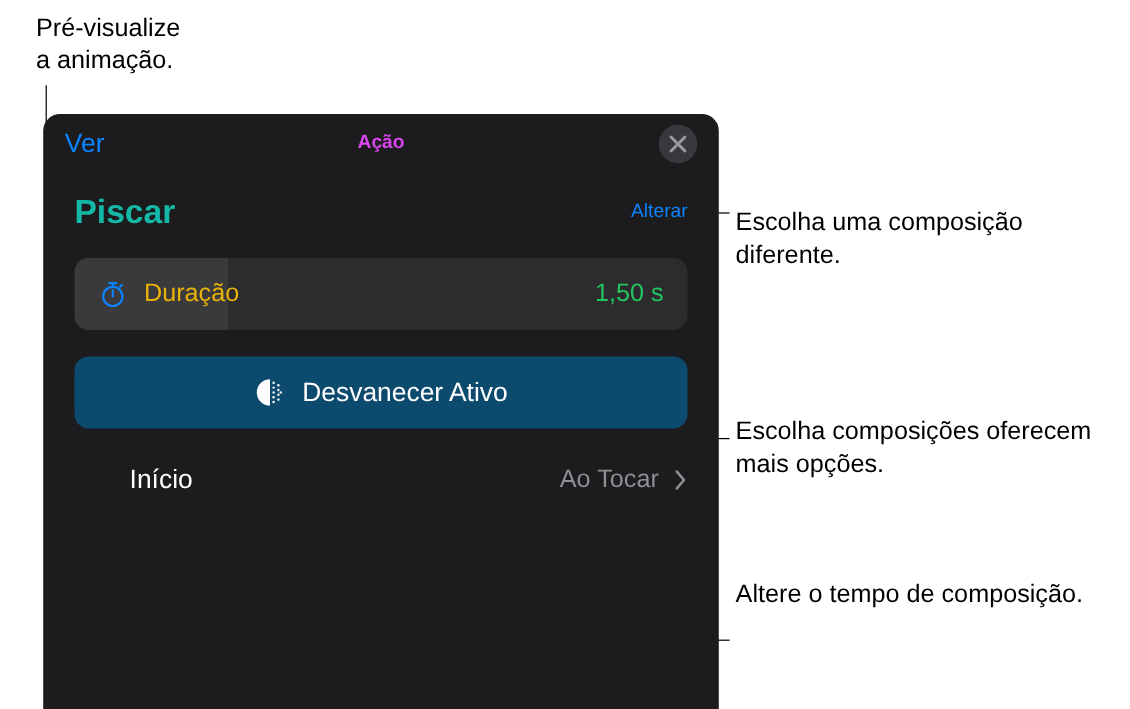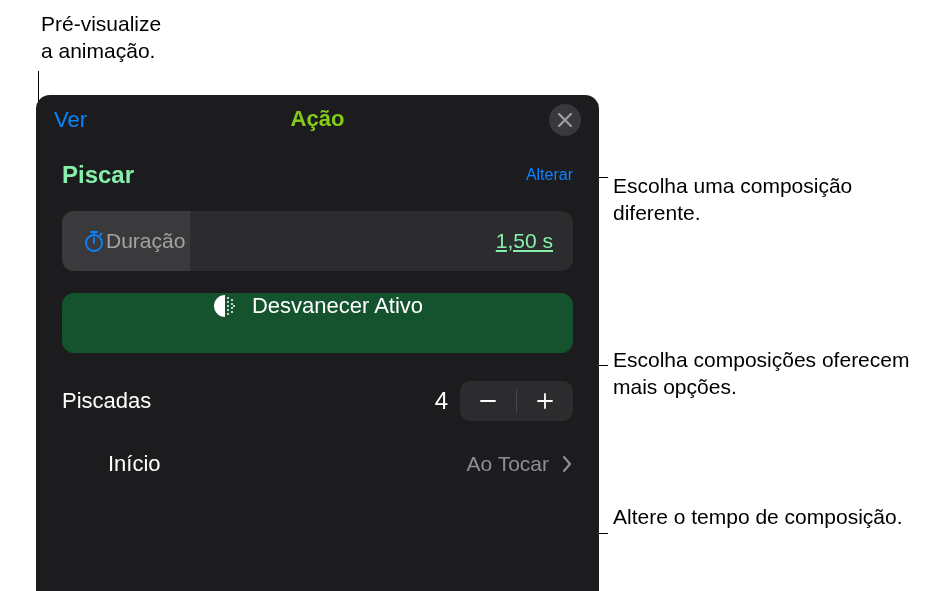--- a/index.html
+++ b/index.html
@@ -223,7 +223,7 @@
 </head>
 <body>
 
-<div class="callout" style="left:41px; top:10px; white-space:pre-line;">Pré-visualize
+<div class="callout" style="left:30px; top:10px; white-space:pre-line;">Pré-visualize
 a animação.</div>
 <div class="connector-v" style="left:38px; top:71px; height:36px;"></div>
 

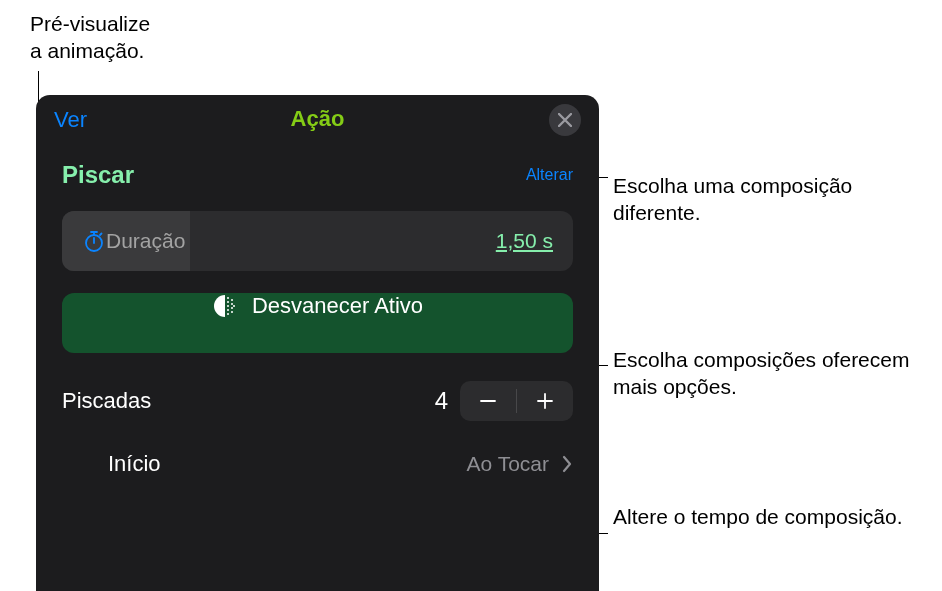--- a/index.html
+++ b/index.html
@@ -48,8 +48,8 @@
     font-size: 22px;
   }
   .panel-header .title {
-    color: #84cc16;
-    font-size: 22px;
+    color: #d946ef;
+    font-size: 16px;
     font-weight: 600;
   }
   .panel-header .close {

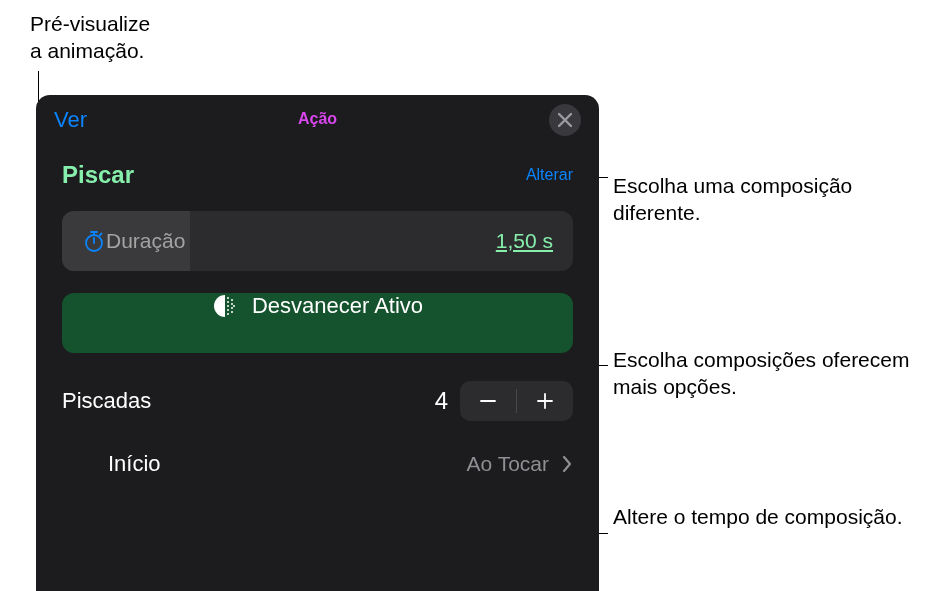--- a/index.html
+++ b/index.html
@@ -73,9 +73,9 @@
     padding: 18px 26px 22px 26px;
   }
   .row-section .name {
-    font-size: 24px;
+    font-size: 28px;
     font-weight: 600;
-    color: #86efac;
+    color: #14b8a6;
   }
   .row-section .alter {
     font-size: 16px;

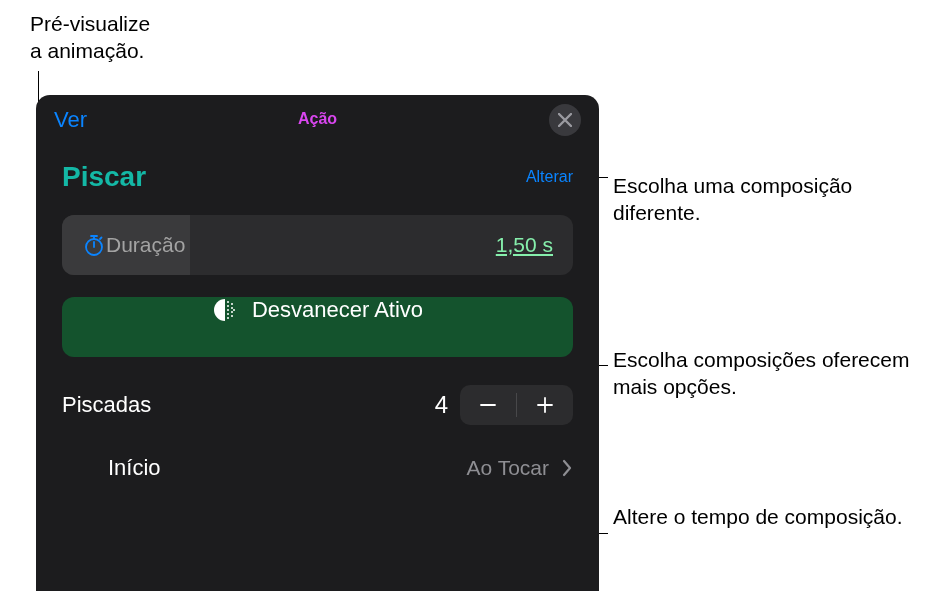--- a/index.html
+++ b/index.html
@@ -108,7 +108,8 @@
   }
   .duration-row .left {
     display: flex;
-    color: #a3a3a3;
+    gap: 14px;
+    color: #eab308;
     font-size: 21px;
   }
   .duration-row .val {

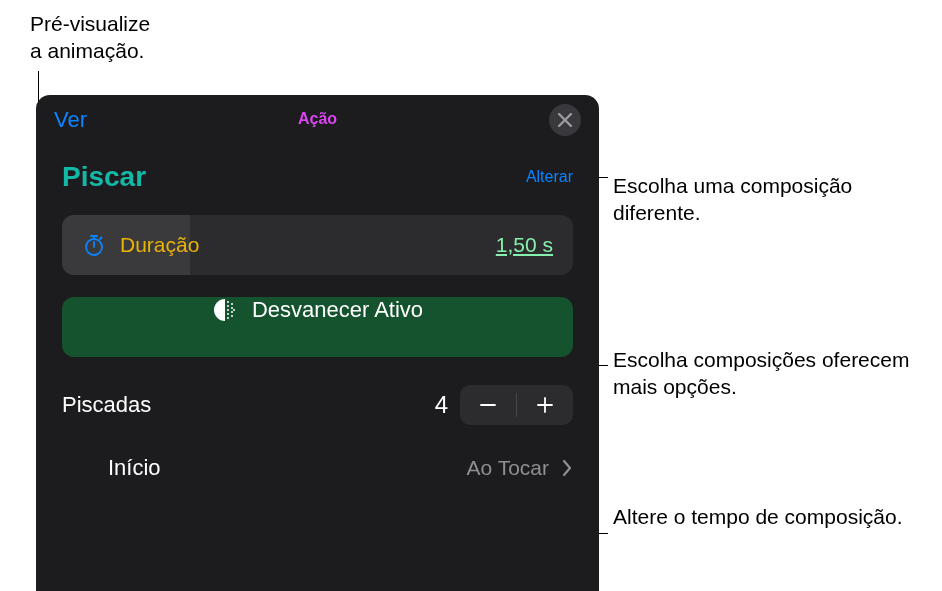--- a/index.html
+++ b/index.html
@@ -113,9 +113,8 @@
     font-size: 21px;
   }
   .duration-row .val {
-    color: #86efac;
+    color: #22c55e;
     font-size: 21px;
-    text-decoration: underline;
   }
   .stopwatch-icon { width: 24px; height: 24px; }
 

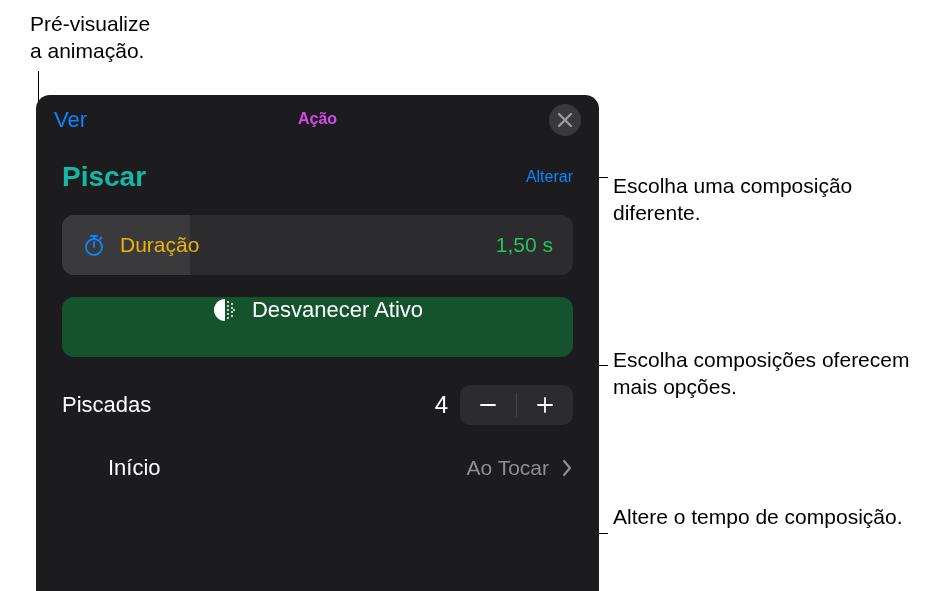--- a/index.html
+++ b/index.html
@@ -121,9 +121,10 @@
   .fade-btn {
     margin: 22px 26px 0 26px;
     height: 60px;
-    background: #14532d;
+    background: #0c4a6e;
     border-radius: 12px;
     display: flex;
+    align-items: center;
     justify-content: center;
     gap: 14px;
     color: #fff;

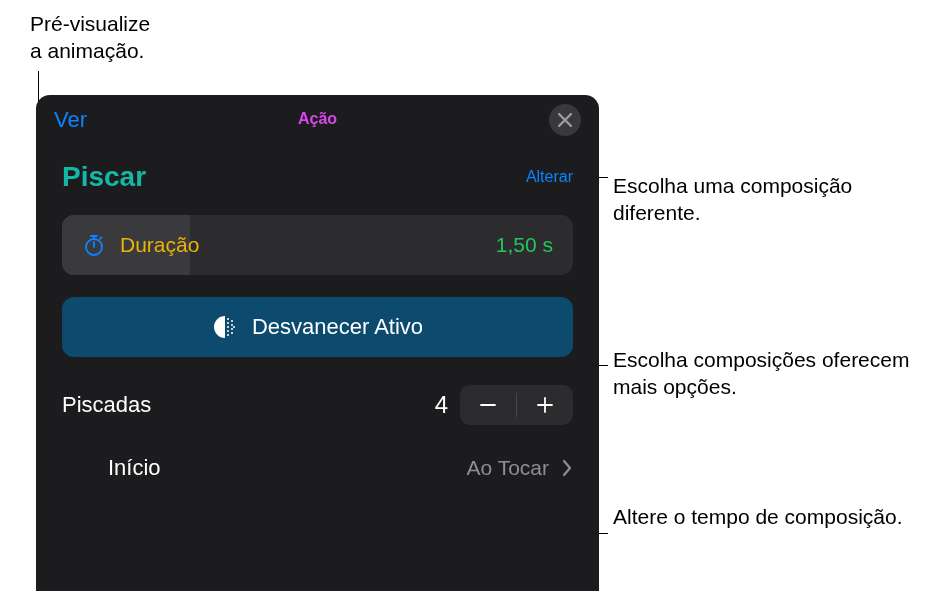--- a/index.html
+++ b/index.html
@@ -295,25 +295,6 @@
     <span>Desvanecer Ativo</span>
   </div>
 
-  <div class="blinks-row">
-    <span class="label">Piscadas</span>
-    <div class="controls">
-      <span class="value">4</span>
-      <div class="stepper">
-        <div class="btn">
-          <svg width="20" height="20" viewBox="0 0 20 20">
-            <path d="M3 10 L17 10" stroke="#fff" stroke-width="1.8" stroke-linecap="round"></path>
-          </svg>
-        </div>
-        <div class="sep"></div>
-        <div class="btn">
-          <svg width="20" height="20" viewBox="0 0 20 20">
-            <path d="M3 10 L17 10 M10 3 L10 17" stroke="#fff" stroke-width="1.8" stroke-linecap="round"></path>
-          </svg>
-        </div>
-      </div>
-    </div>
-  </div>
 
   <div class="start-row">
     <span class="label">Início</span>

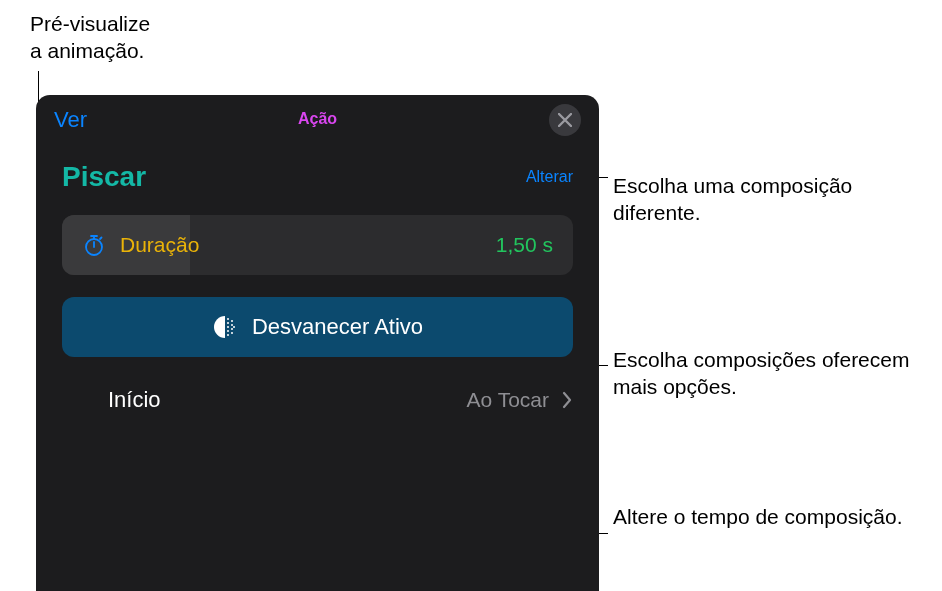--- a/index.html
+++ b/index.html
@@ -234,7 +234,7 @@
 <div class="callout" style="left:613px; top:346px; width:320px;">Escolha composições oferecem mais opções.</div>
 <div class="connector" style="left:575px; top:365px; width:33px;"></div>
 
-<div class="callout" style="left:613px; top:503px; width:310px;">Altere o tempo de composição.</div>
+<div class="callout" style="left:613px; top:482px; width:310px;">Altere o tempo de composição.</div>
 <div class="connector" style="left:561px; top:533px; width:47px;"></div>
 
 <div class="panel">

